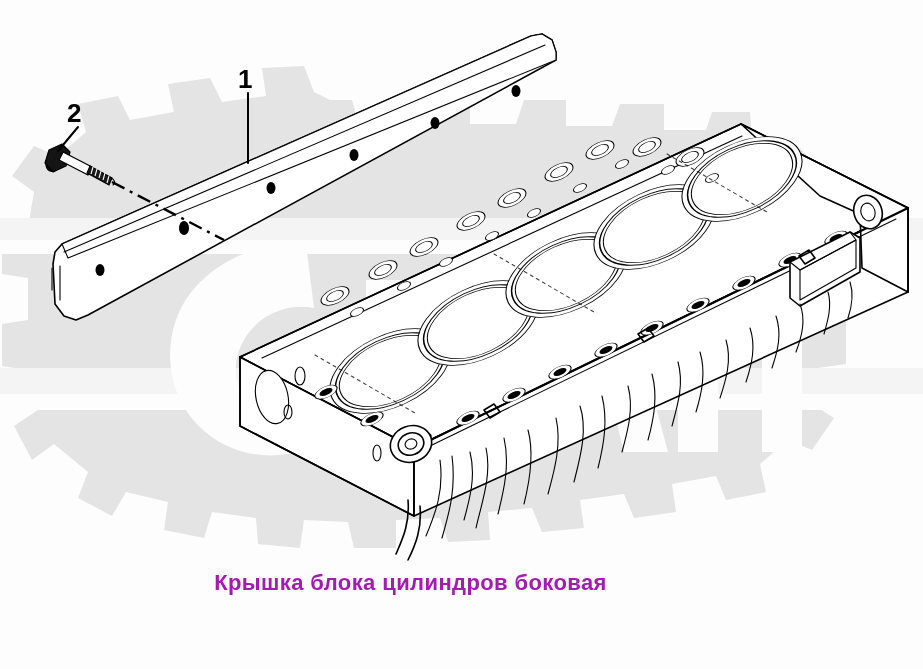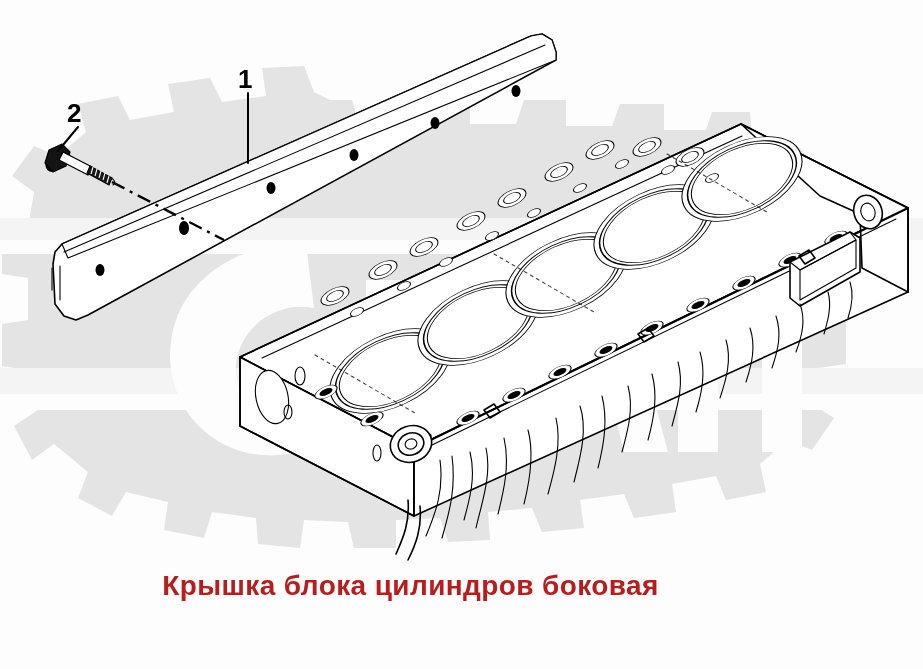--- a/index.html
+++ b/index.html
@@ -30,9 +30,9 @@
     width: 821px;
     text-align: center;
     font-family: "Liberation Sans", sans-serif;
-    font-size: 28px;
+    font-size: 22px;
     font-weight: bold;
-    color: #b91c1c;
+    color: #a21caf;
     letter-spacing: 0.4px;
     white-space: nowrap;
   }

